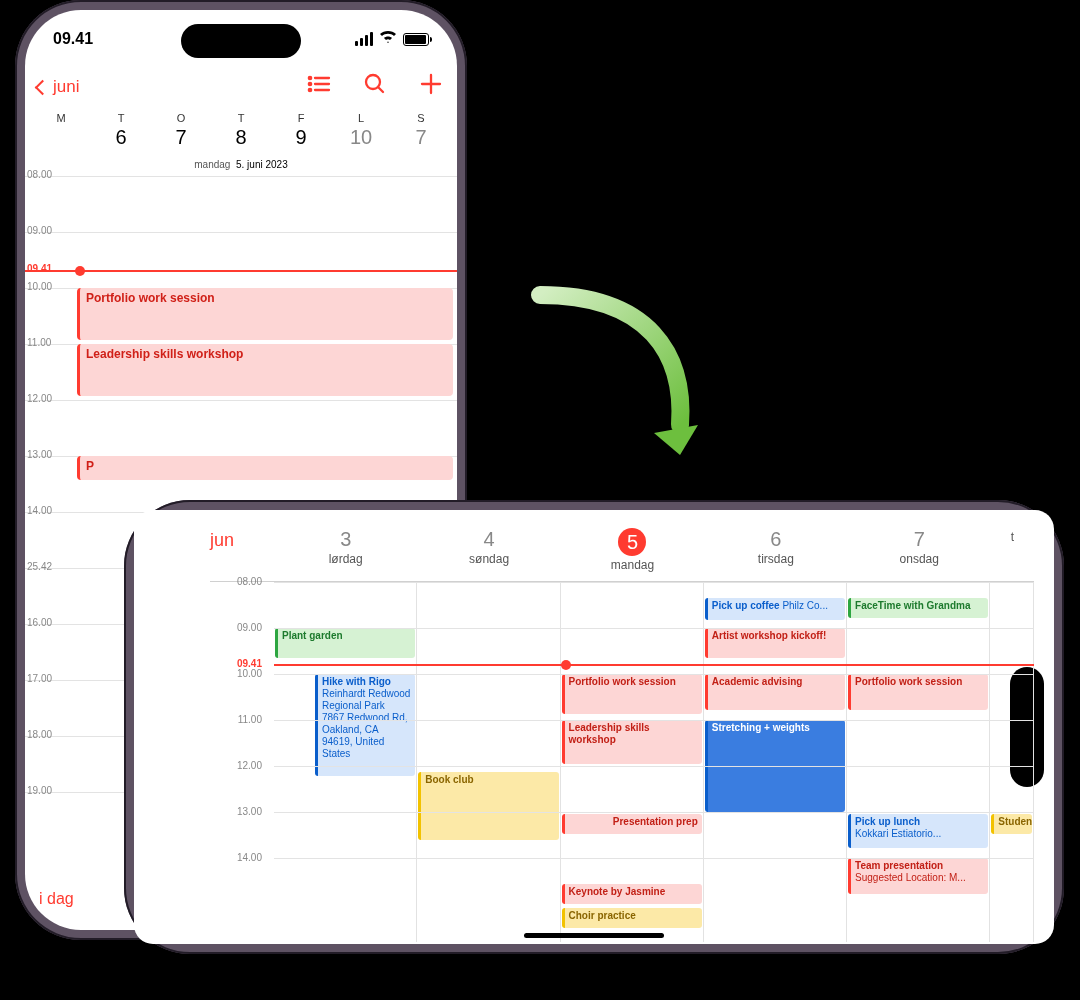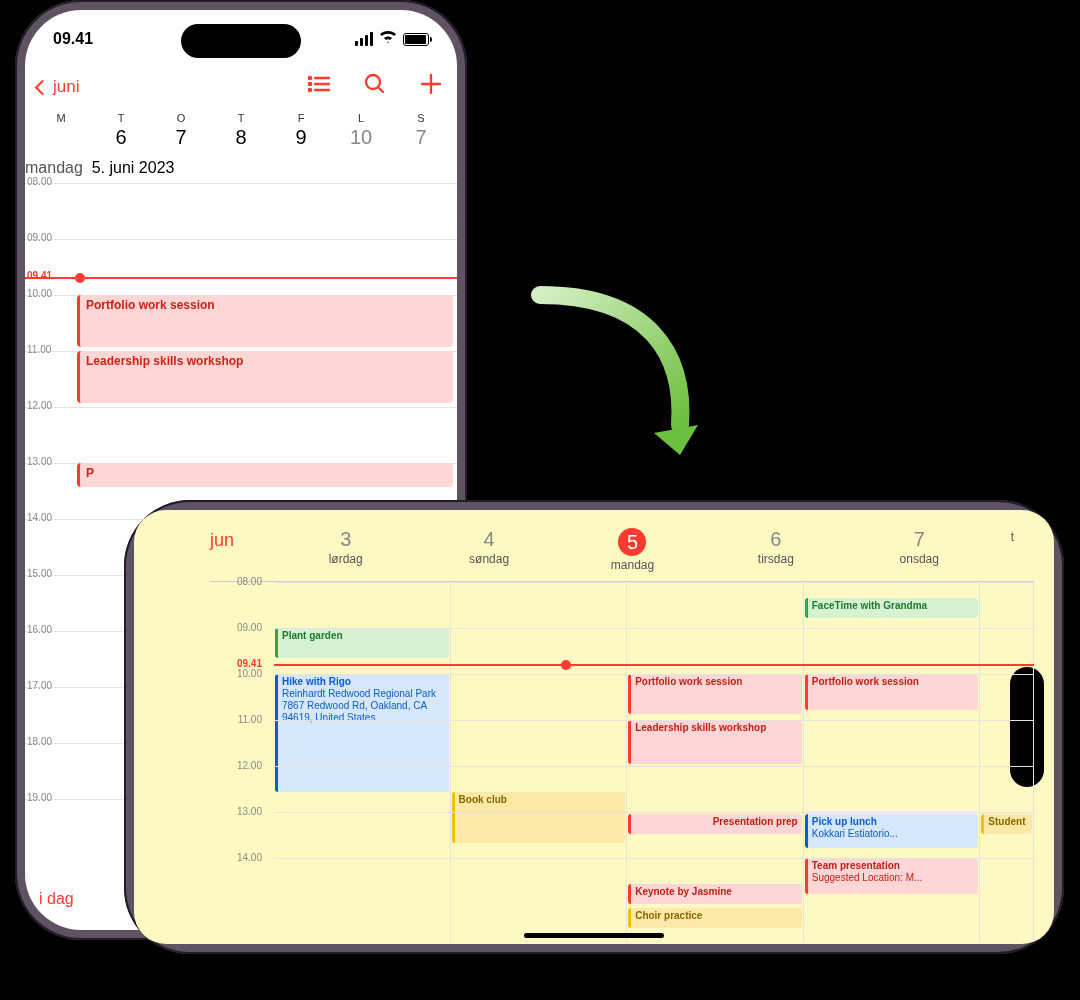--- a/index.html
+++ b/index.html
@@ -32,7 +32,7 @@
   .dayrow .sel{color:#fff}
   .dayrow .sel::before{content:"";position:absolute;left:50%;top:50%;transform:translate(-50%,-50%);width:30px;height:30px;background:#ff3b30;border-radius:50%;z-index:-1}
   .dayrow .wknd{color:#888}
-  .date-line{text-align:left;font-size:16px;padding:6px 0 6px;color:#000}
+  .date-line{text-align:center;font-size:10px;padding:6px 0 6px;color:#000}
   .date-line .dow{color:#555}
   
   .daygrid{position:relative;padding-left:50px;height:690px}

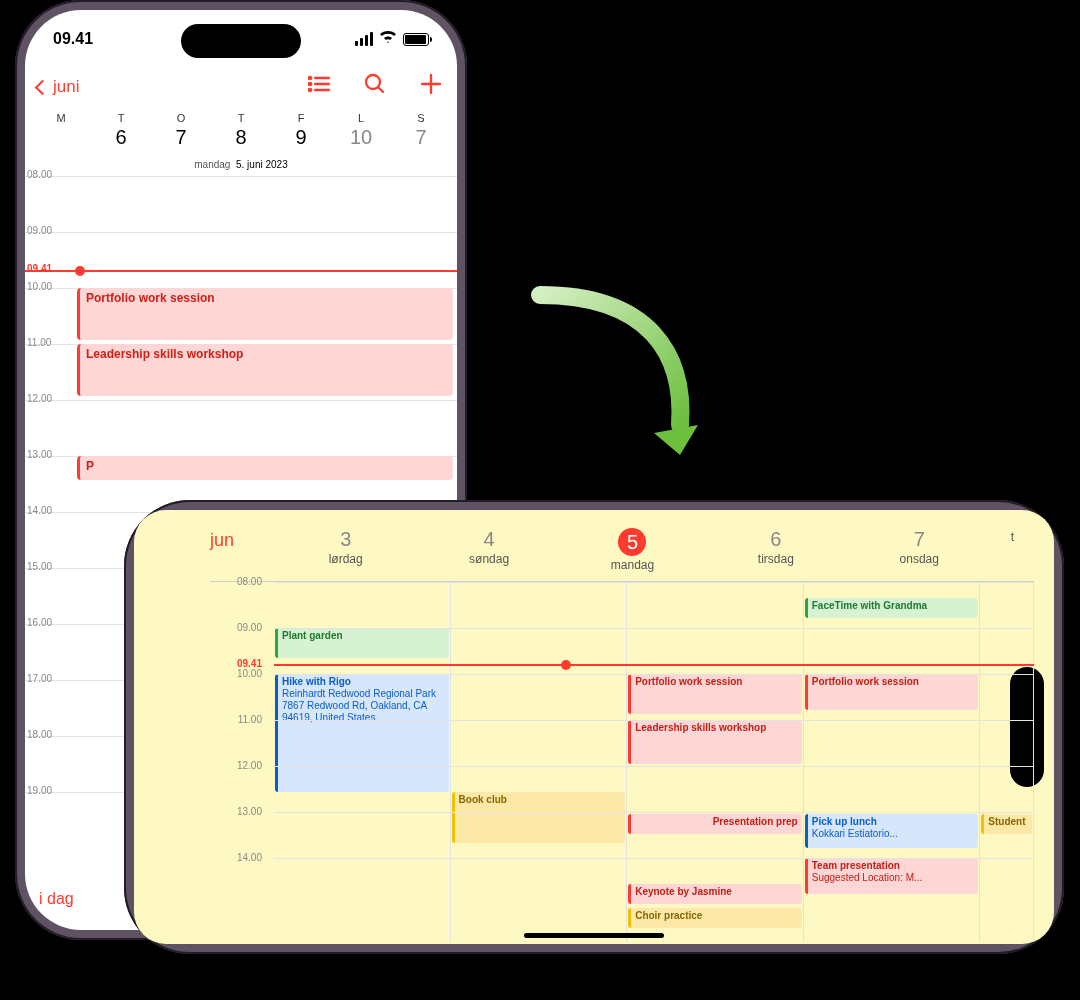--- a/index.html
+++ b/index.html
@@ -50,7 +50,7 @@
   .arrow svg{width:100%;height:100%}
   
   .phone-land{position:absolute;left:124px;top:500px;width:940px;height:454px;background:#5e5263;border-radius:66px;padding:10px;box-shadow:inset 0 0 0 2px #221c27}
-  .phone-land .bezel{width:100%;height:100%;background:#fef9c3;border-radius:32px;overflow:hidden;position:relative}
+  .phone-land .bezel{width:100%;height:100%;background:#ffffff;border-radius:19px;overflow:hidden;position:relative}
   .island-l{position:absolute;right:10px;top:50%;transform:translateY(-50%);width:34px;height:120px;background:#000;border-radius:20px}
   .l-grid{position:absolute;left:76px;right:20px;top:18px;bottom:10px}
   .l-head{display:flex;align-items:flex-start;height:54px;border-bottom:1px solid #d0d0d0}

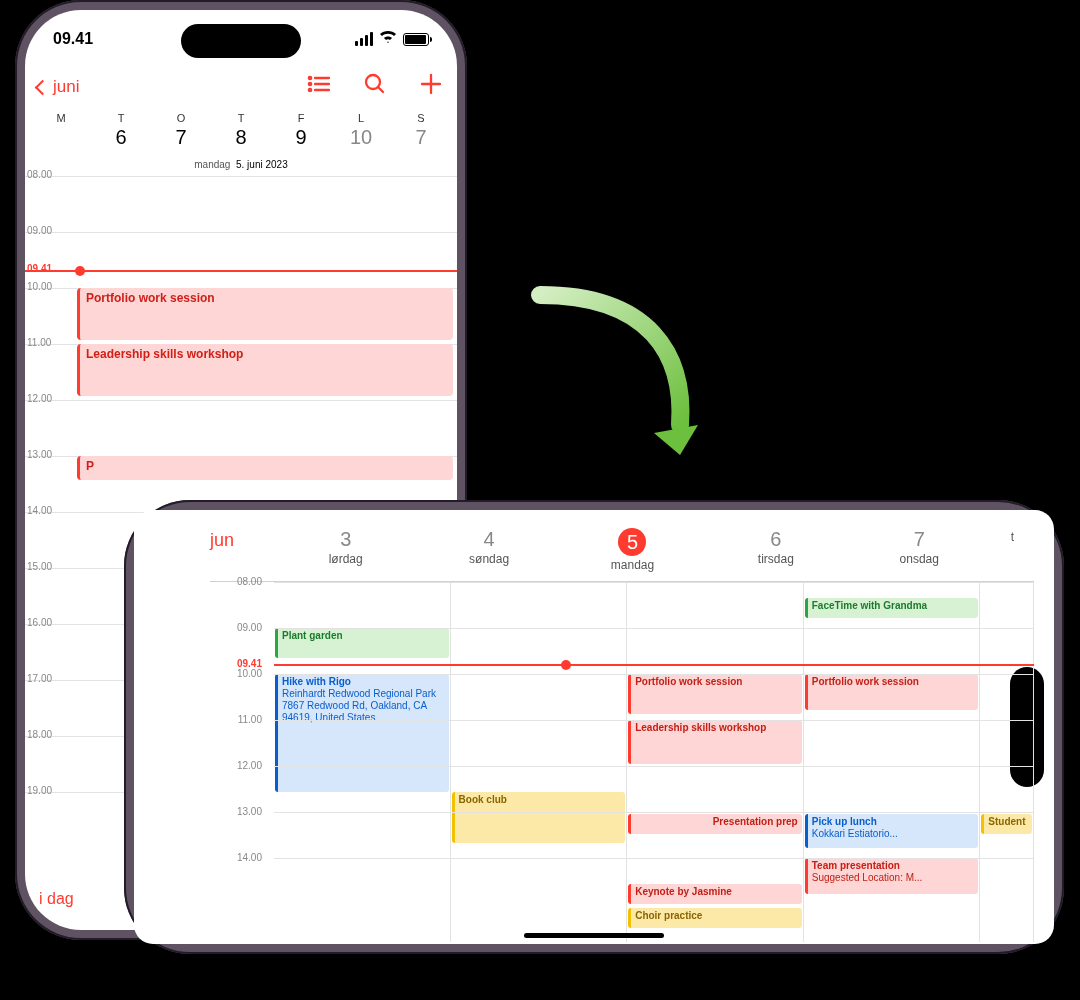--- a/index.html
+++ b/index.html
@@ -177,7 +177,7 @@
           <span>14.00</span>
         </div>
         <div class="hour" style="top: 392px;">
-          <span>15.00</span>
+          <span>25.42</span>
         </div>
         <div class="hour" style="top: 448px;">
           <span>16.00</span>

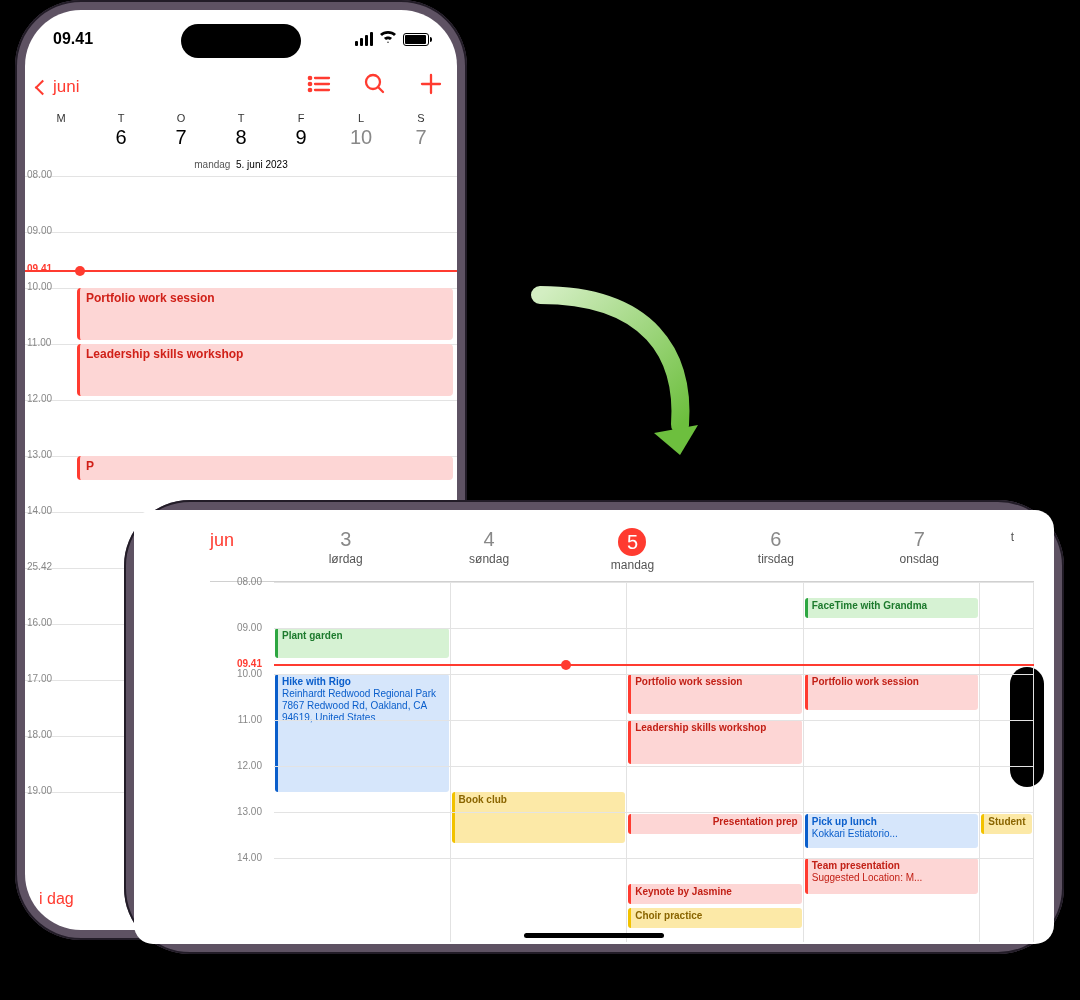--- a/index.html
+++ b/index.html
@@ -272,6 +272,12 @@
               <div class="lev yellow" style="top: 326px; height: 20px;"><span>Choir practice</span></div>
             </div>
           <div class="dcol">
+              <div class="lev blue-soft" style="top: 16px; height: 22px;"><span>Pick up coffee </span><span class="sub" style="display:inline">Philz Co...</span></div>
+              <div class="lev red-soft2" style="top: 46px; height: 30px;"><span>Artist workshop kickoff!</span></div>
+              <div class="lev red-soft2" style="top: 92px; height: 36px;"><span>Academic advising</span></div>
+              <div class="lev blue-solid" style="top: 138px; height: 92px;"><span>Stretching + weights</span></div>
+            </div>
+          <div class="dcol">
               <div class="lev green-soft" style="top: 16px; height: 20px;"><span>FaceTime with Grandma</span></div>
               <div class="lev red-soft2" style="top: 92px; height: 36px;"><span>Portfolio work session</span></div>
               <div class="lev blue-soft" style="top: 232px; height: 34px;"><span>Pick up lunch</span><span class="sub">Kokkari Estiatorio...</span></div>

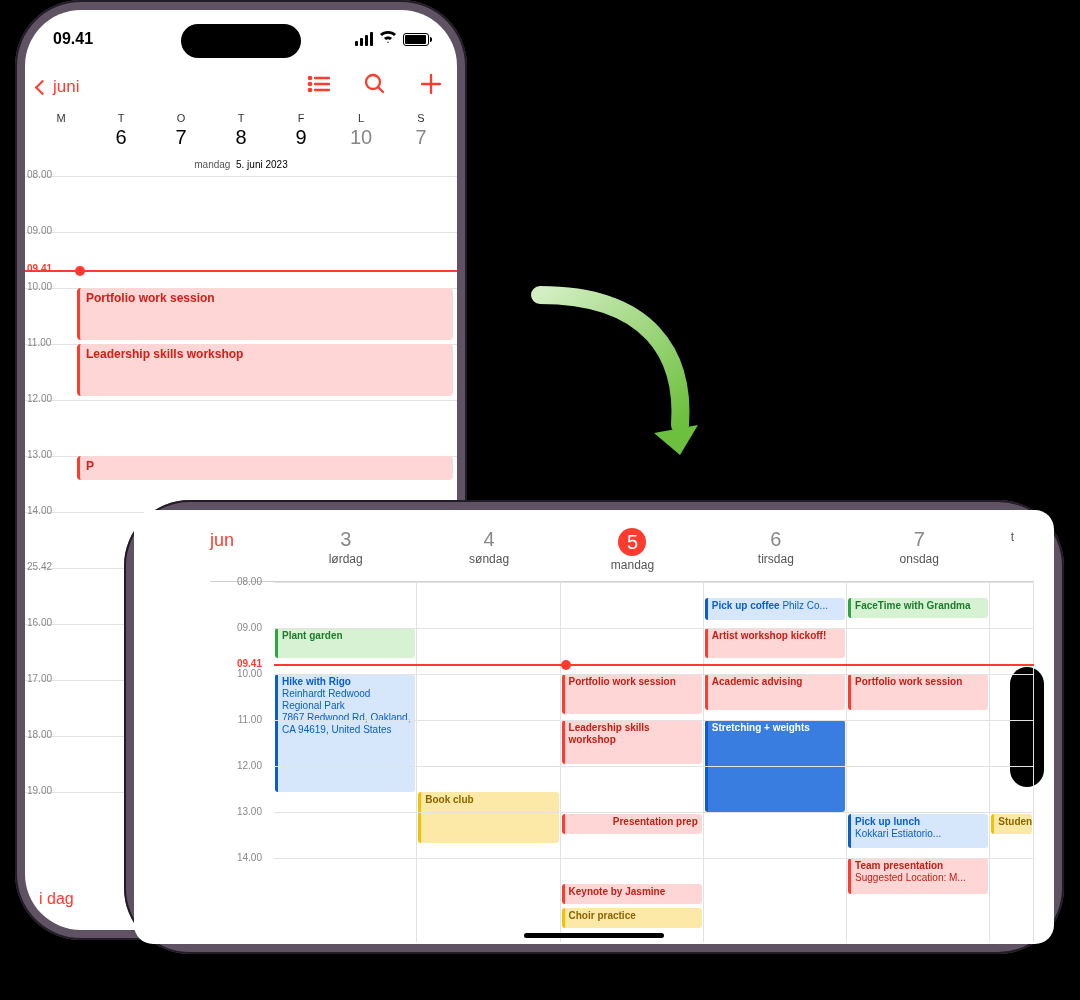--- a/index.html
+++ b/index.html
@@ -259,7 +259,7 @@
         <div class="cols">
           <div class="dcol">
               <div class="lev green-soft" style="top: 46px; height: 30px;"><span>Plant garden</span></div>
-              <div class="lev blue-soft" style="top: 92px; height: 118px;"><span>Hike with Rigo</span><span class="sub">Reinhardt Redwood Regional Park<br>7867 Redwood Rd, Oakland, CA 94619, United States</span></div>
+              <div class="lev blue-soft" style="top: 92px; height: 102px; margin-left: 40px;"><span>Hike with Rigo</span><span class="sub">Reinhardt Redwood Regional Park<br>7867 Redwood Rd, Oakland, CA 94619, United States</span></div>
             </div>
           <div class="dcol">
               <div class="lev yellow" style="top: 190px; height: 51px; margin-top: 20px;"><span>Book club</span></div>

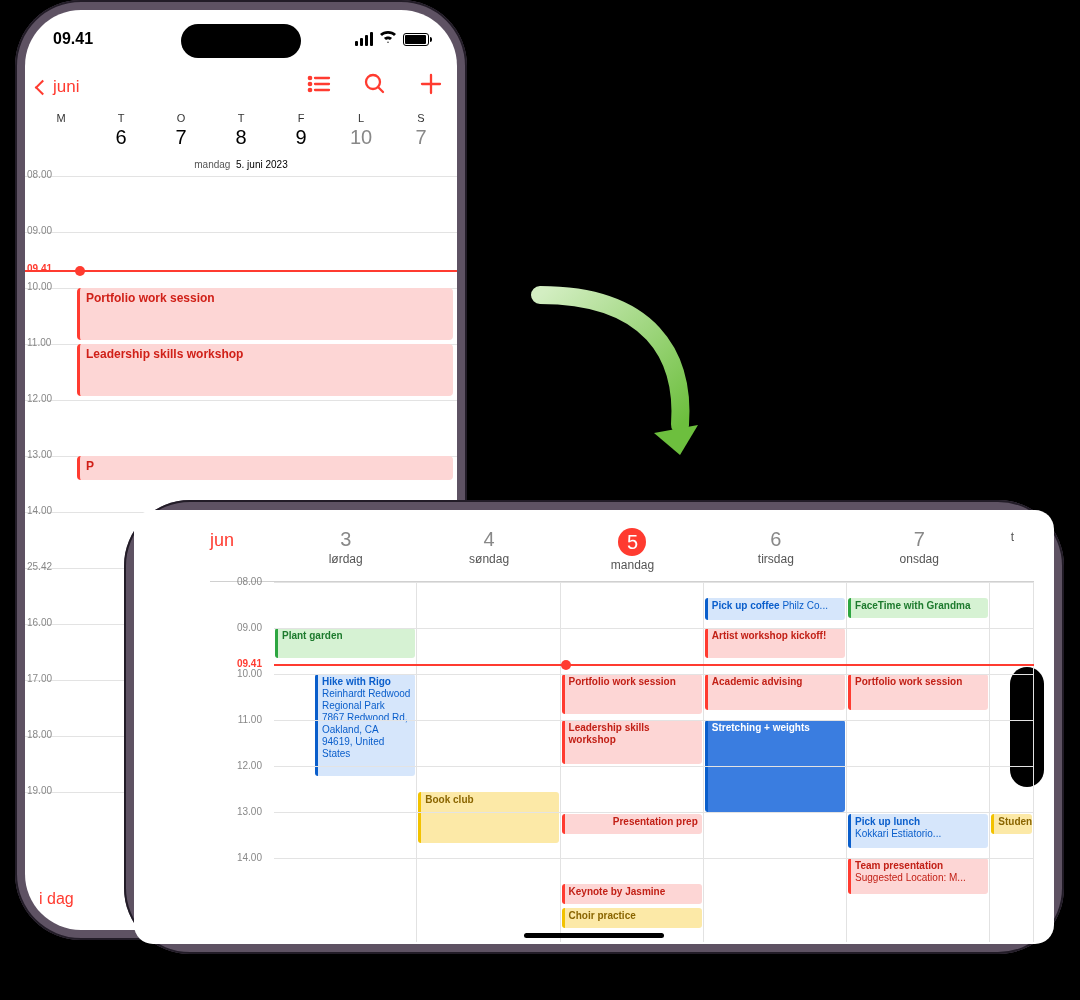--- a/index.html
+++ b/index.html
@@ -262,7 +262,7 @@
               <div class="lev blue-soft" style="top: 92px; height: 102px; margin-left: 40px;"><span>Hike with Rigo</span><span class="sub">Reinhardt Redwood Regional Park<br>7867 Redwood Rd, Oakland, CA 94619, United States</span></div>
             </div>
           <div class="dcol">
-              <div class="lev yellow" style="top: 190px; height: 51px; margin-top: 20px;"><span>Book club</span></div>
+              <div class="lev yellow" style="top: 190px; height: 68px;"><span>Book club</span></div>
             </div>
           <div class="dcol">
               <div class="lev red-soft2" style="top: 92px; height: 40px;"><span>Portfolio work session</span></div>

